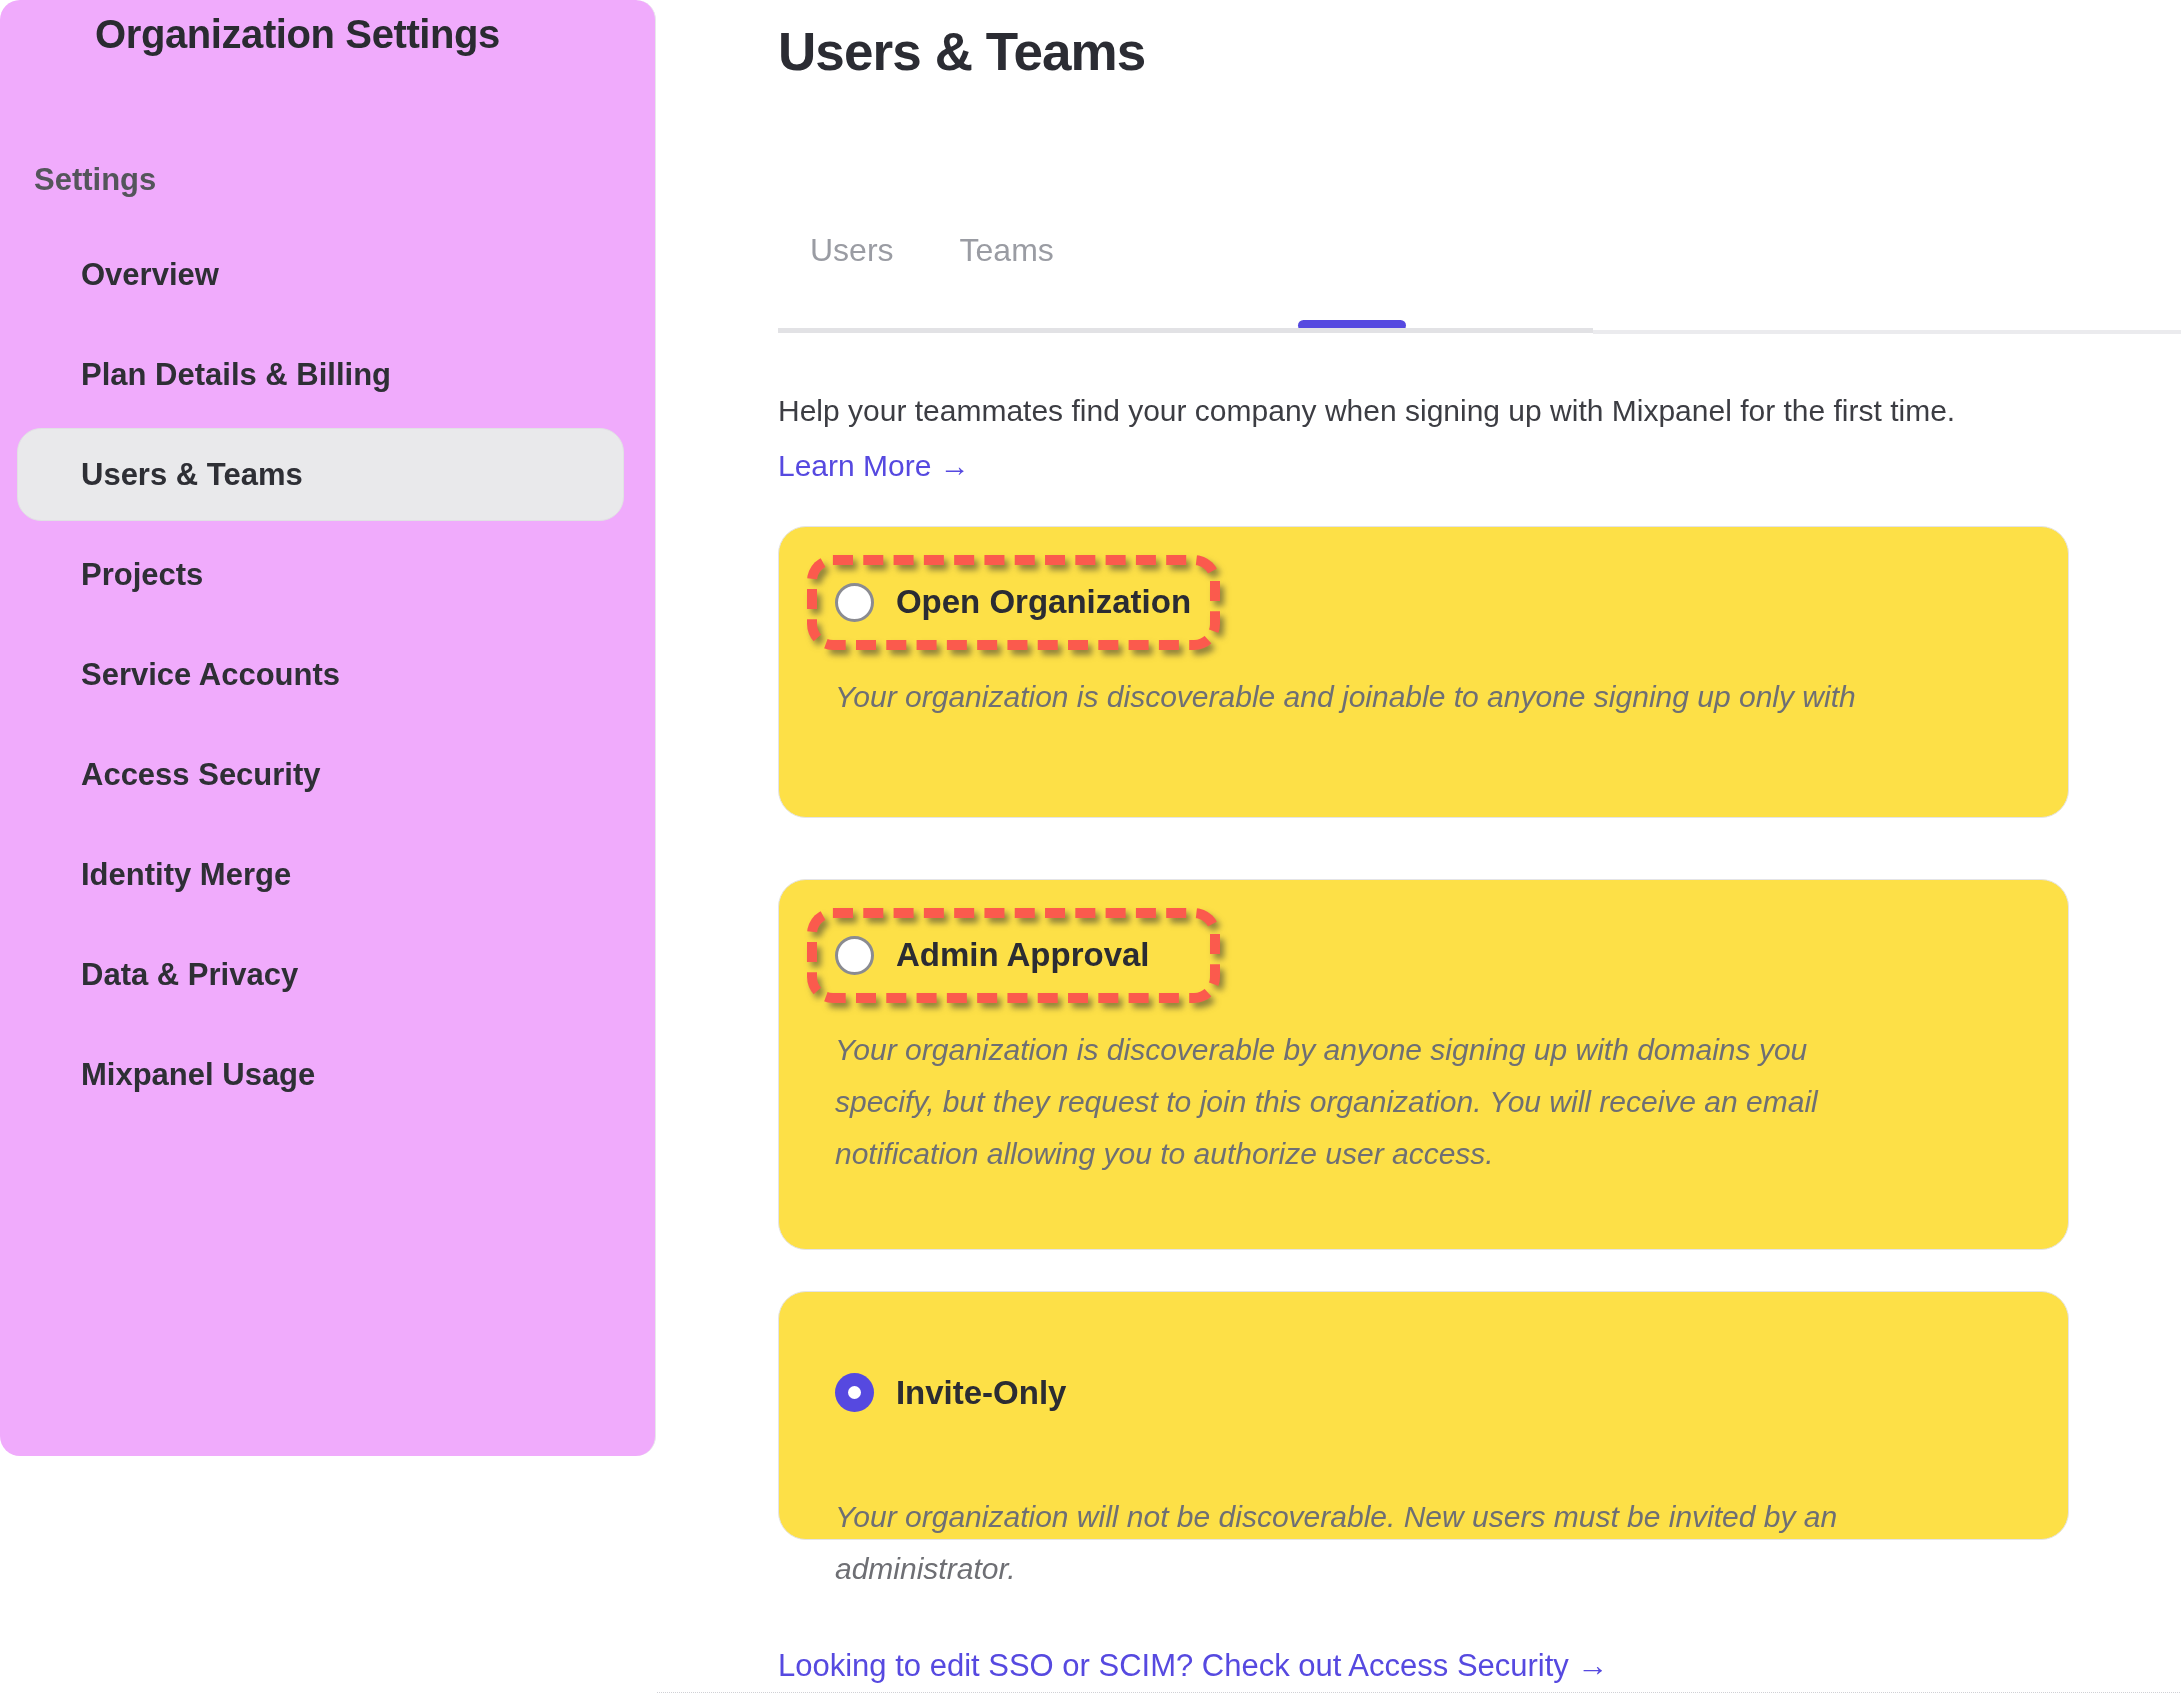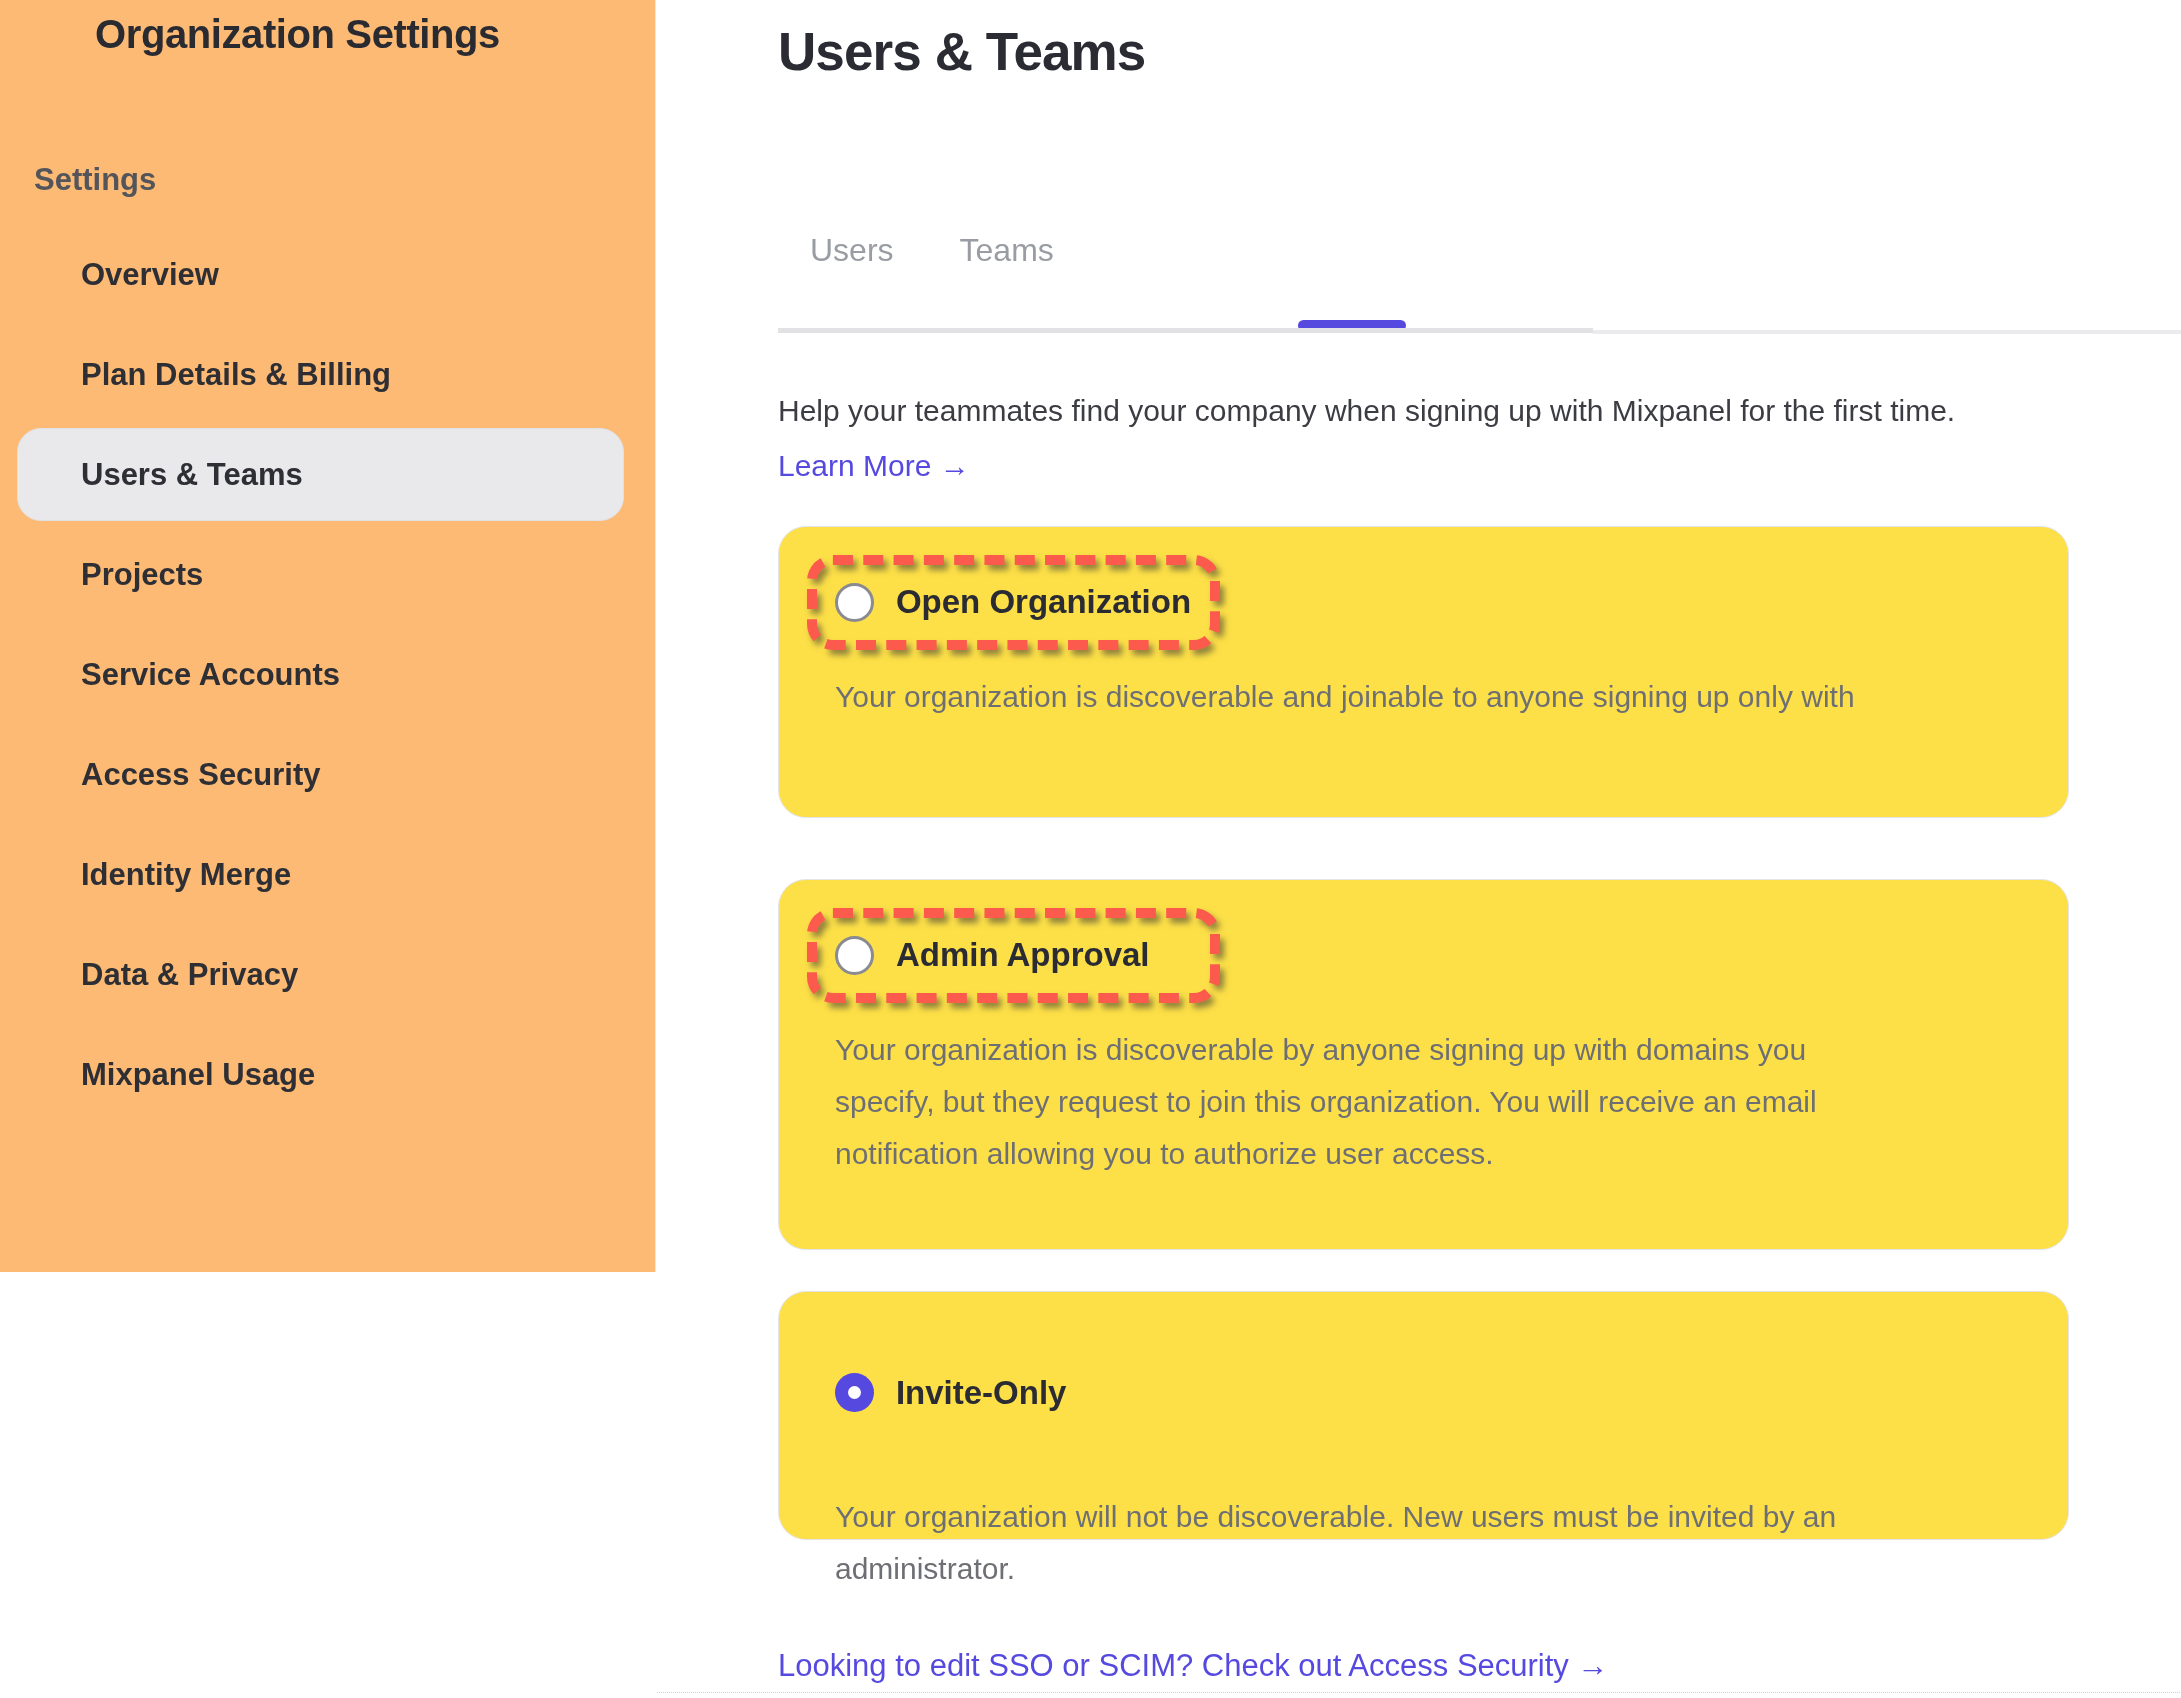--- a/index.html
+++ b/index.html
@@ -15,8 +15,8 @@
 
   
   .sidebar {
-    position:absolute; left:0; top:0; width:656px; height:1272px;
-    background:#fdba74; border-right:1.7px solid #E8E8EB;
+    position:absolute; left:0; top:0; width:656px; height:1456px;
+    background:#f0abfc; border-right:1.7px solid #E8E8EB;border-radius:20px;
   }
   .sb-title {
     position:absolute; left:95px; top:12px;

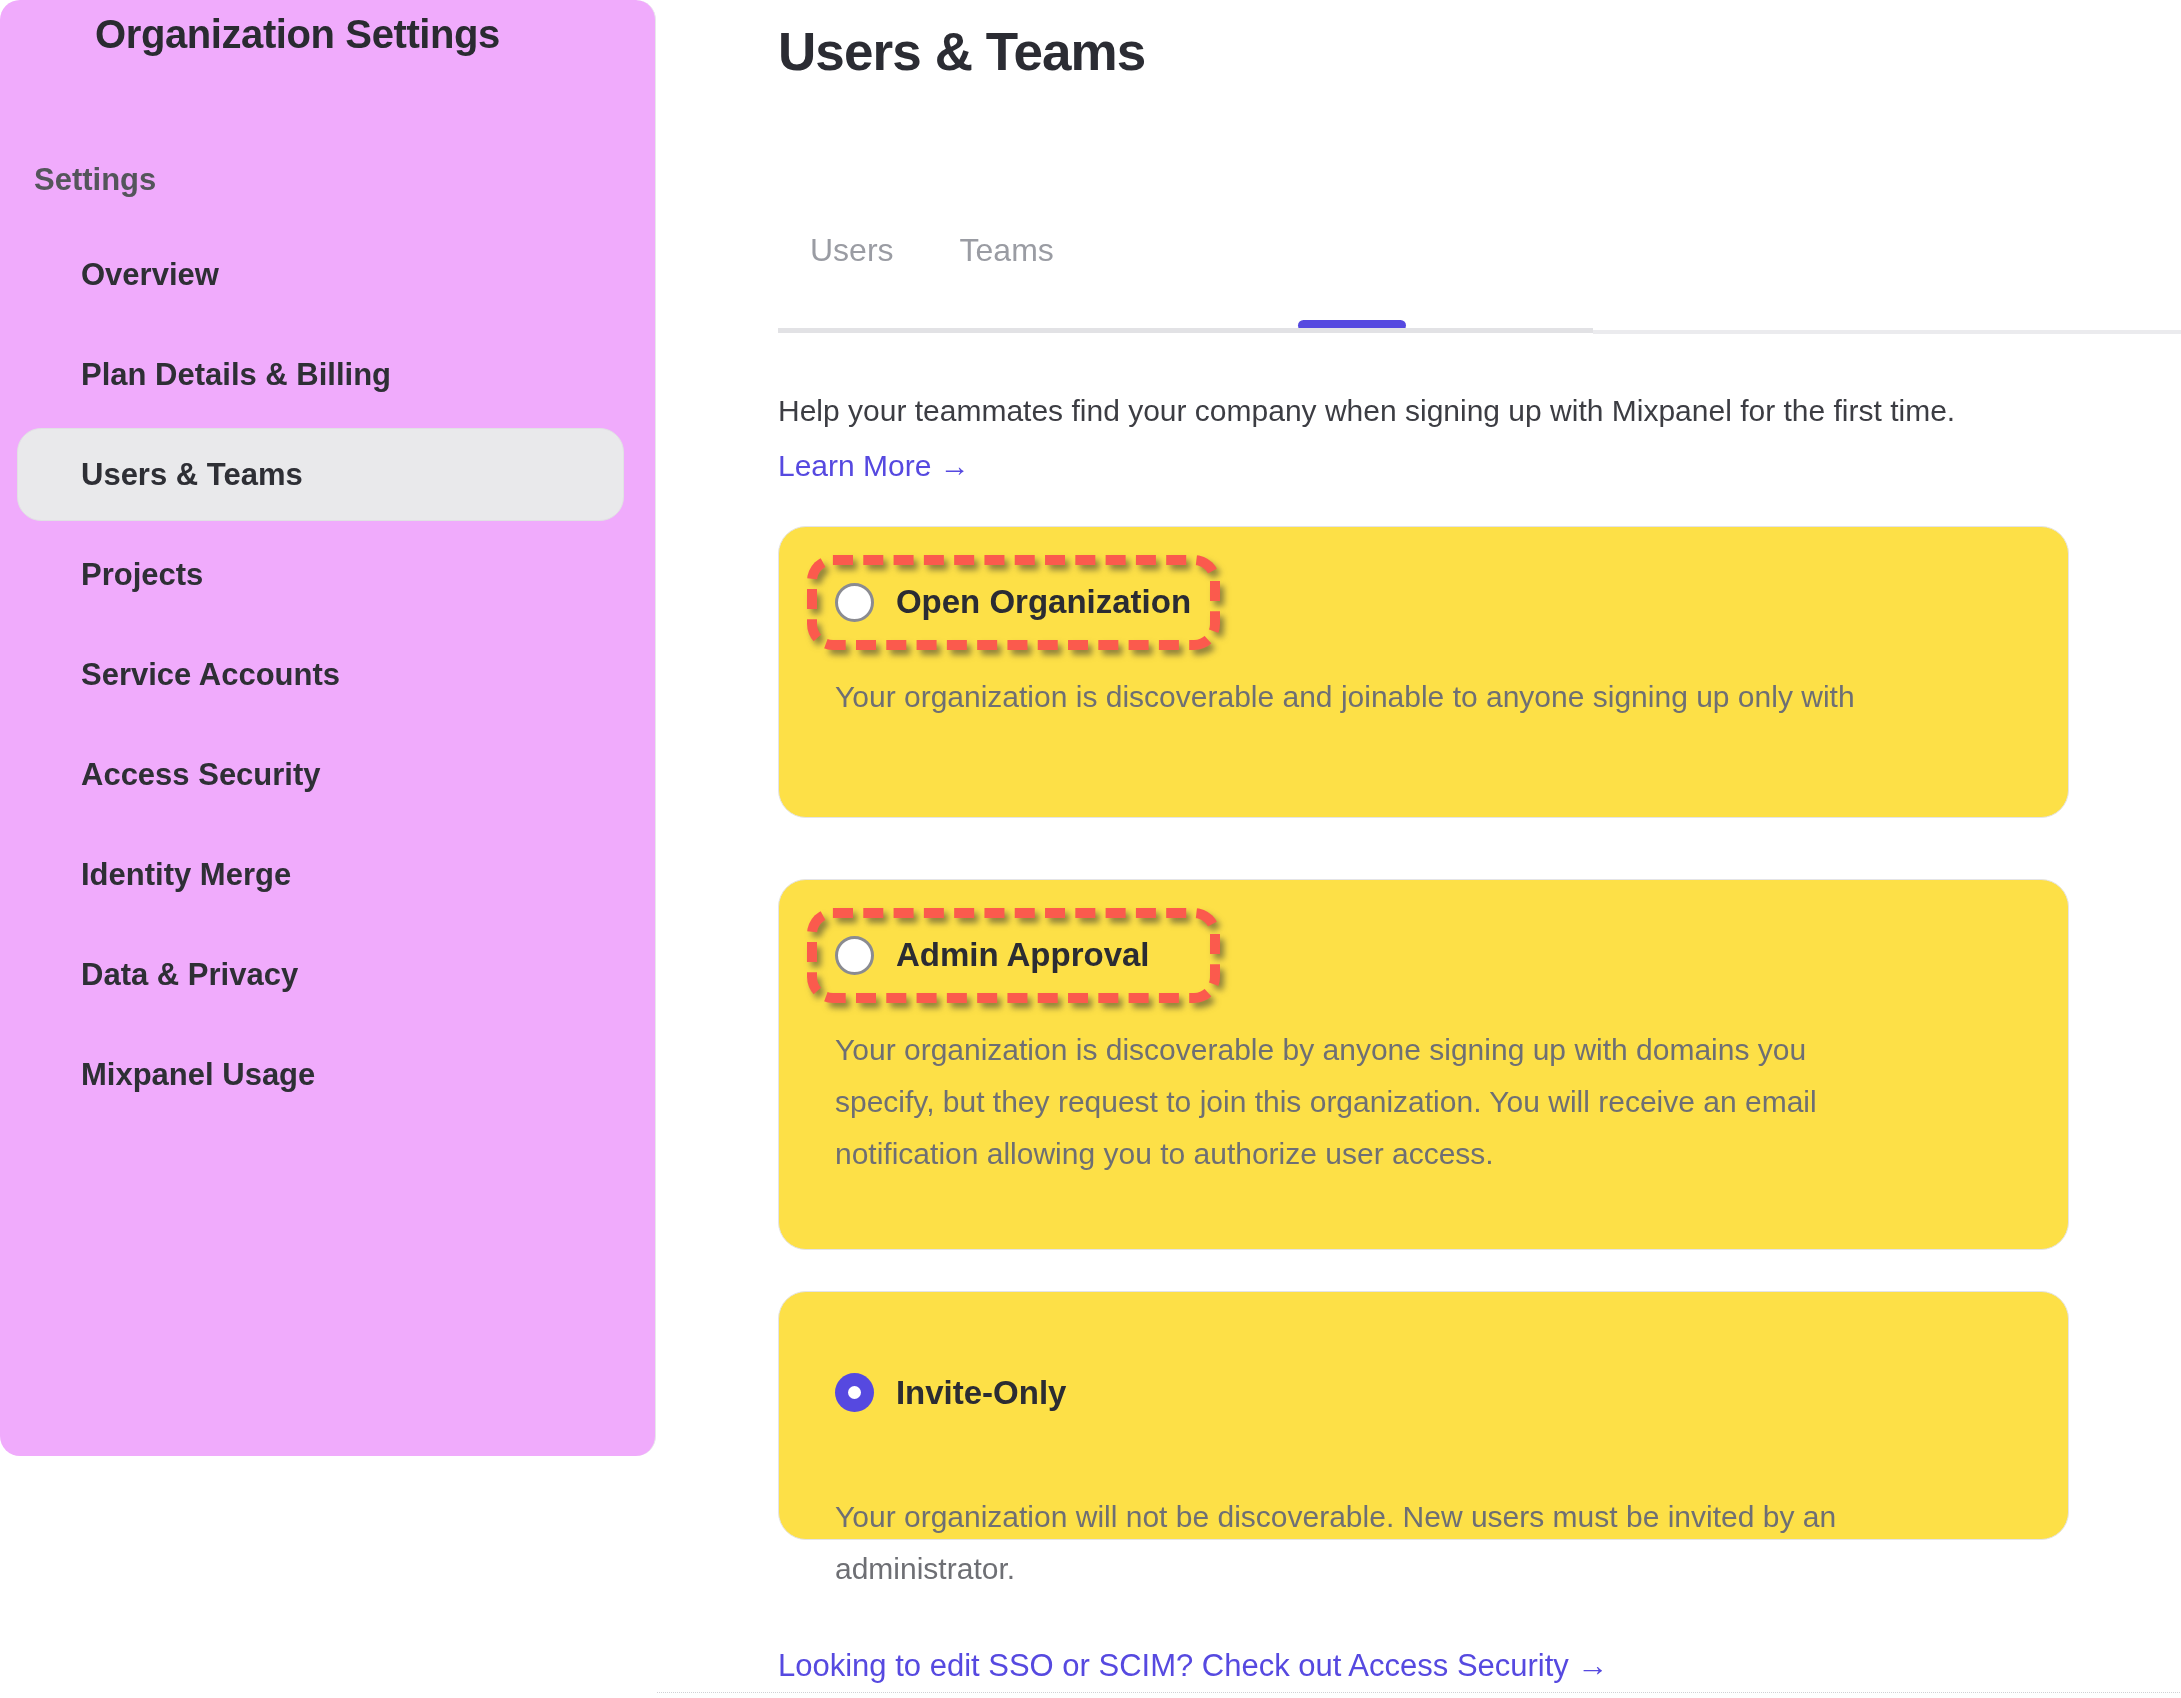--- a/index.html
+++ b/index.html
@@ -107,7 +107,7 @@
   }
 
   .desc {
-    margin-left:56px; font-size:30px; line-height:52px; color:#6E6F74;
+    margin-left:56px; font-size:30px; line-height:52px; color:#6E6F74;font-style:italic;
   }
   .card-1 .desc { margin-top:21.5px; }
   .card-2 .desc { margin-top:21.5px; }

